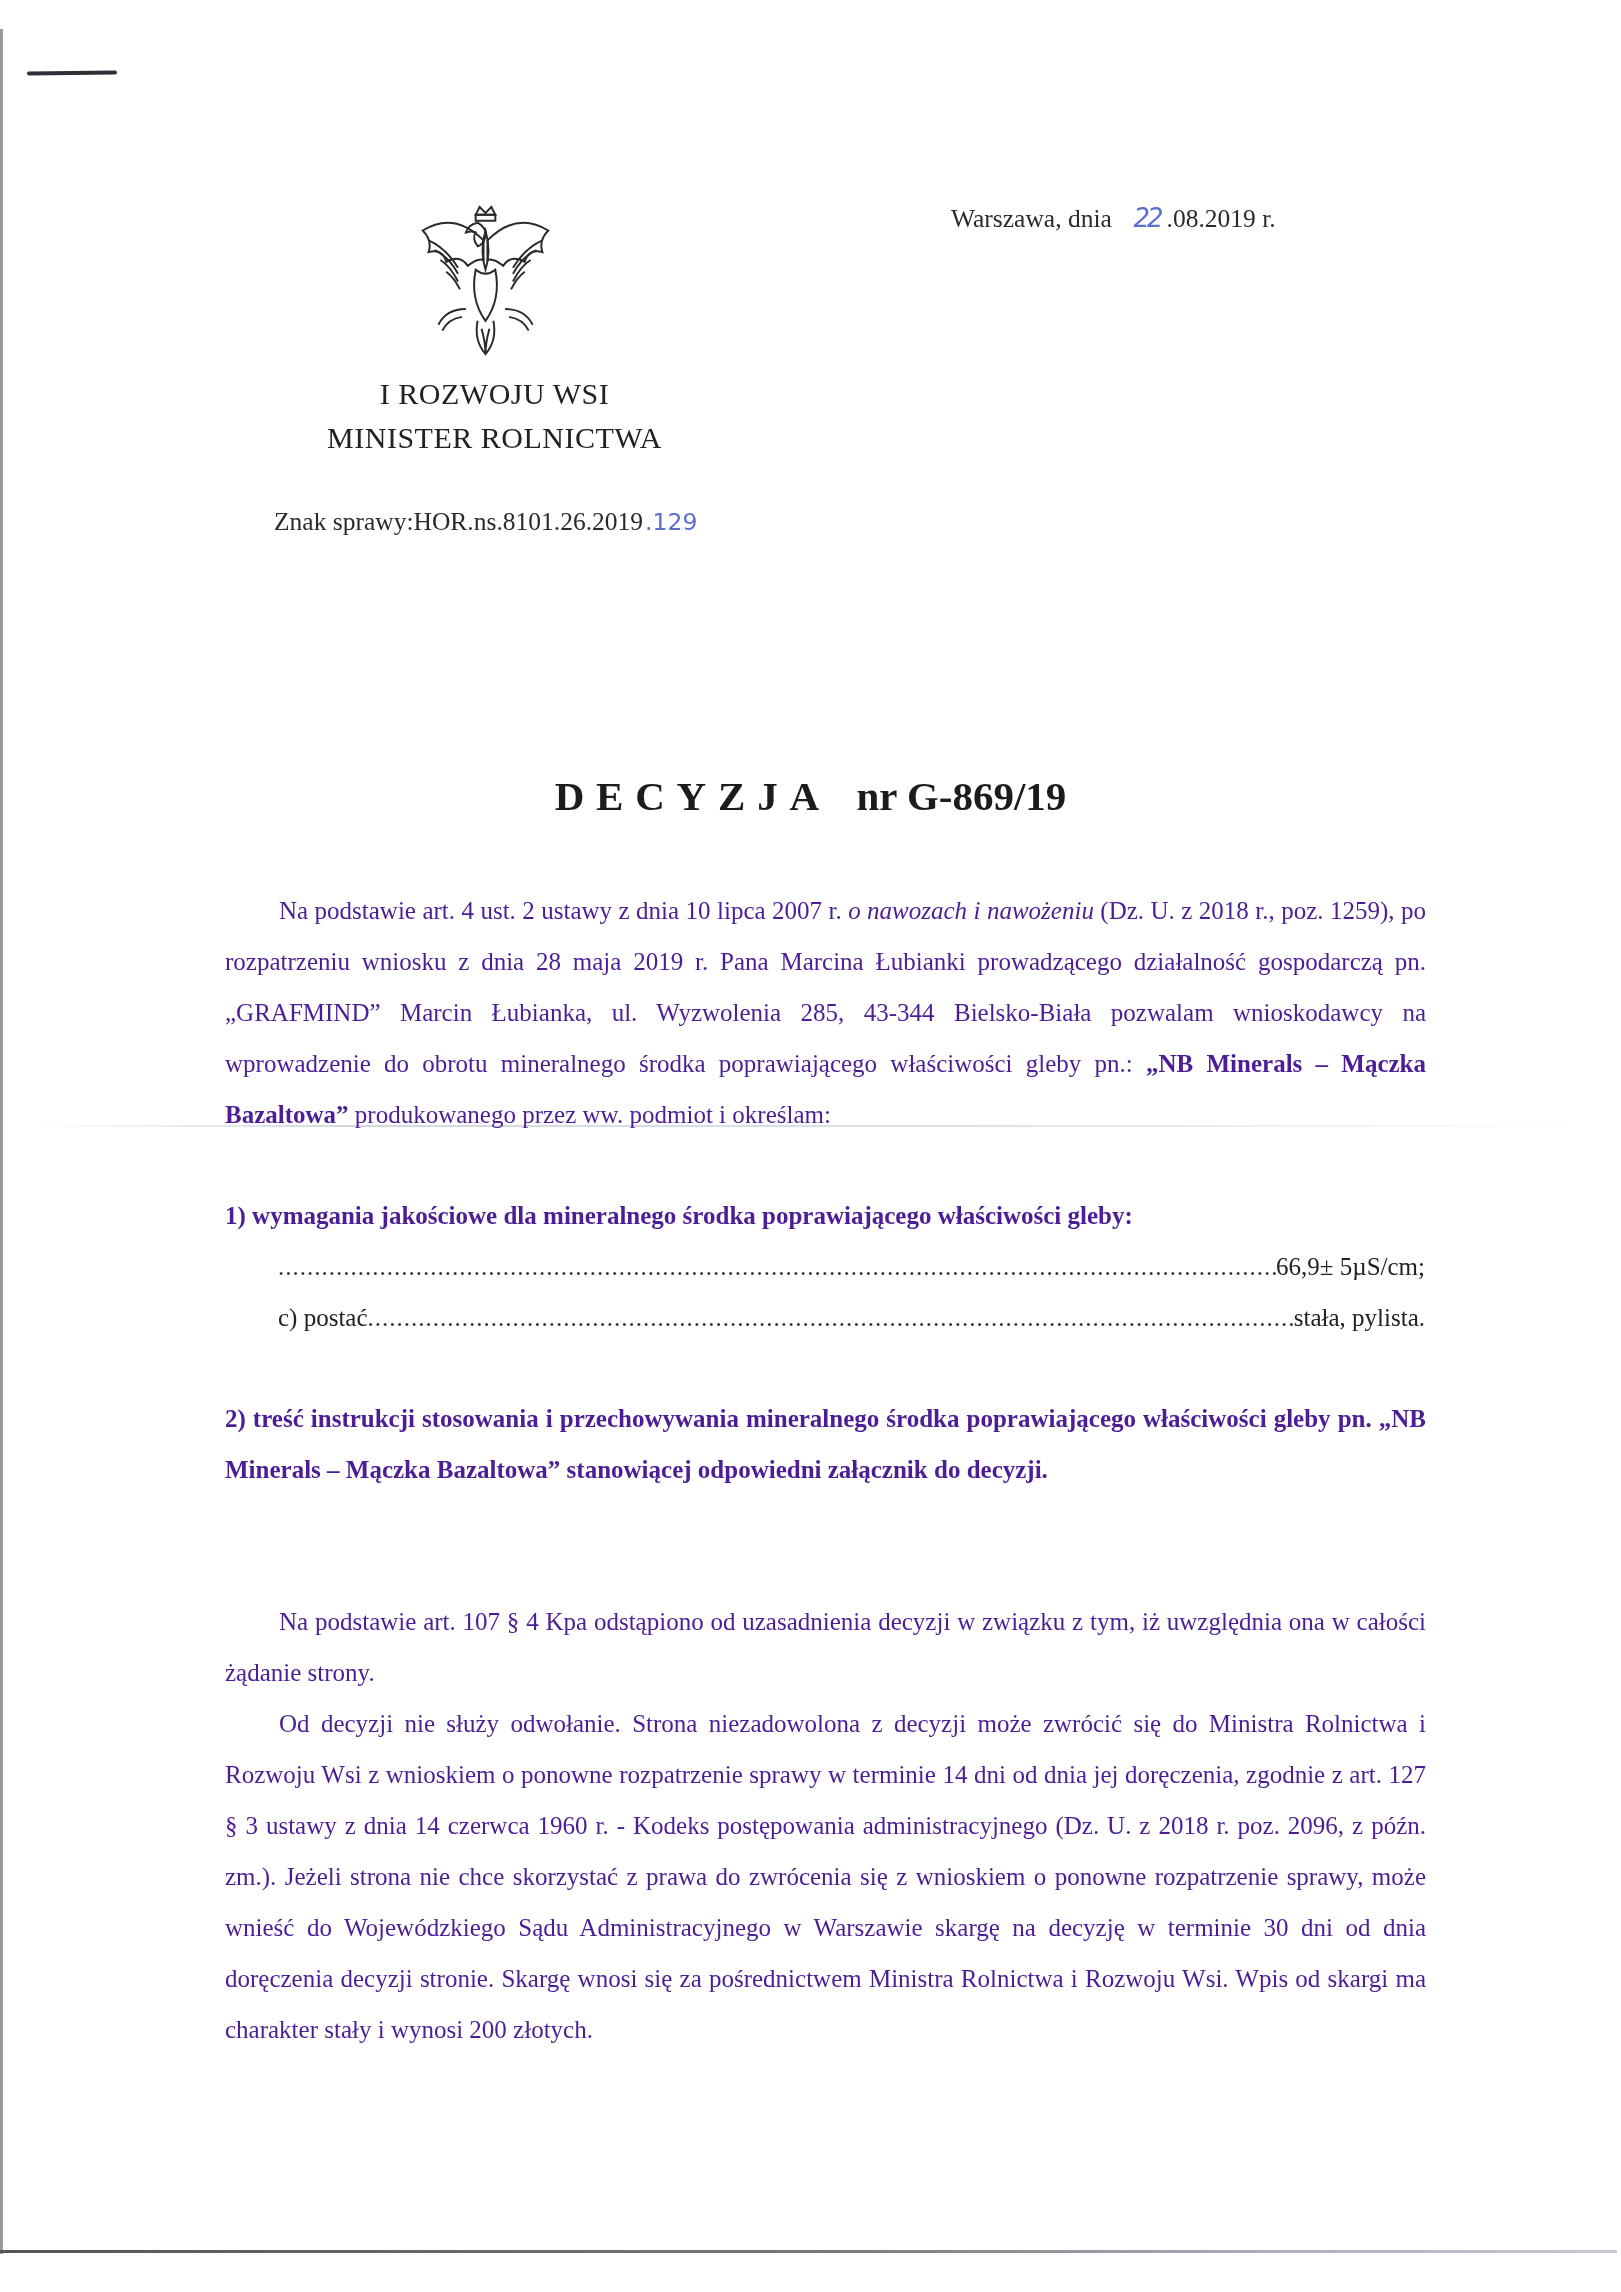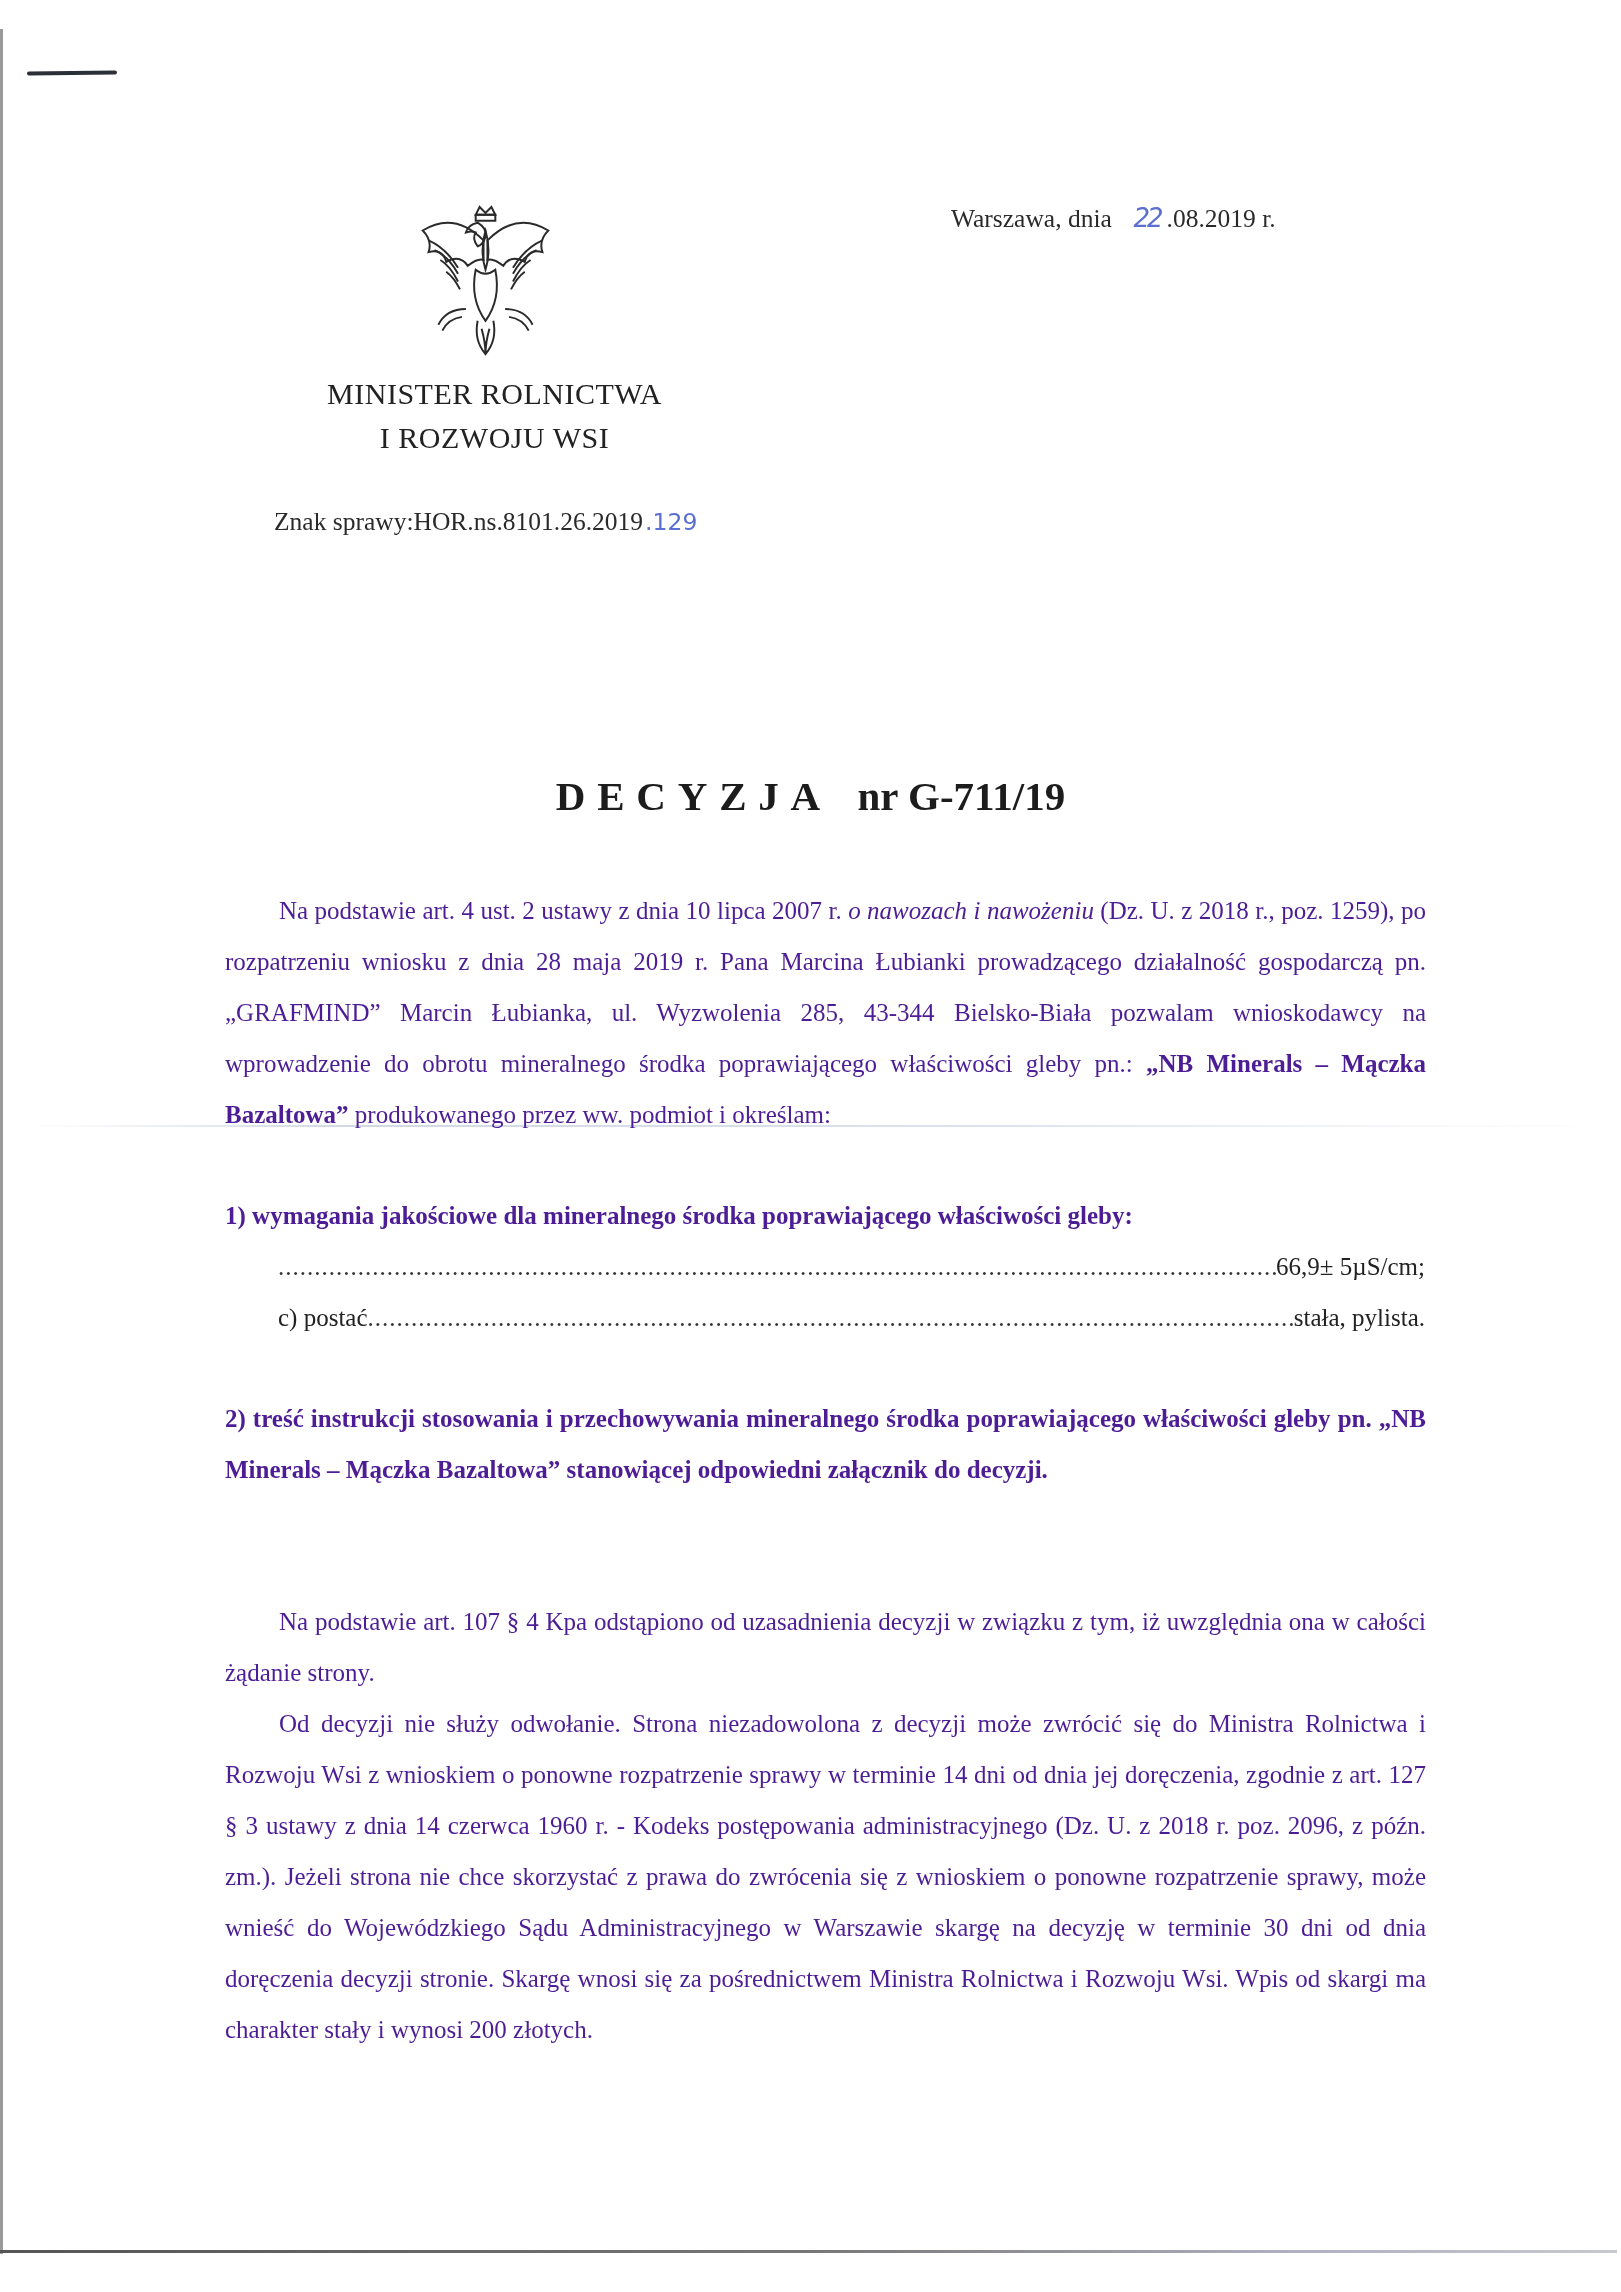--- a/index.html
+++ b/index.html
@@ -65,8 +65,8 @@
 </div>
 
 <div class="minister">
+  <div>I ROZWOJU WSI</div>
   <div>MINISTER ROLNICTWA</div>
-  <div>I ROZWOJU WSI</div>
 </div>
 
 <div class="place-date">

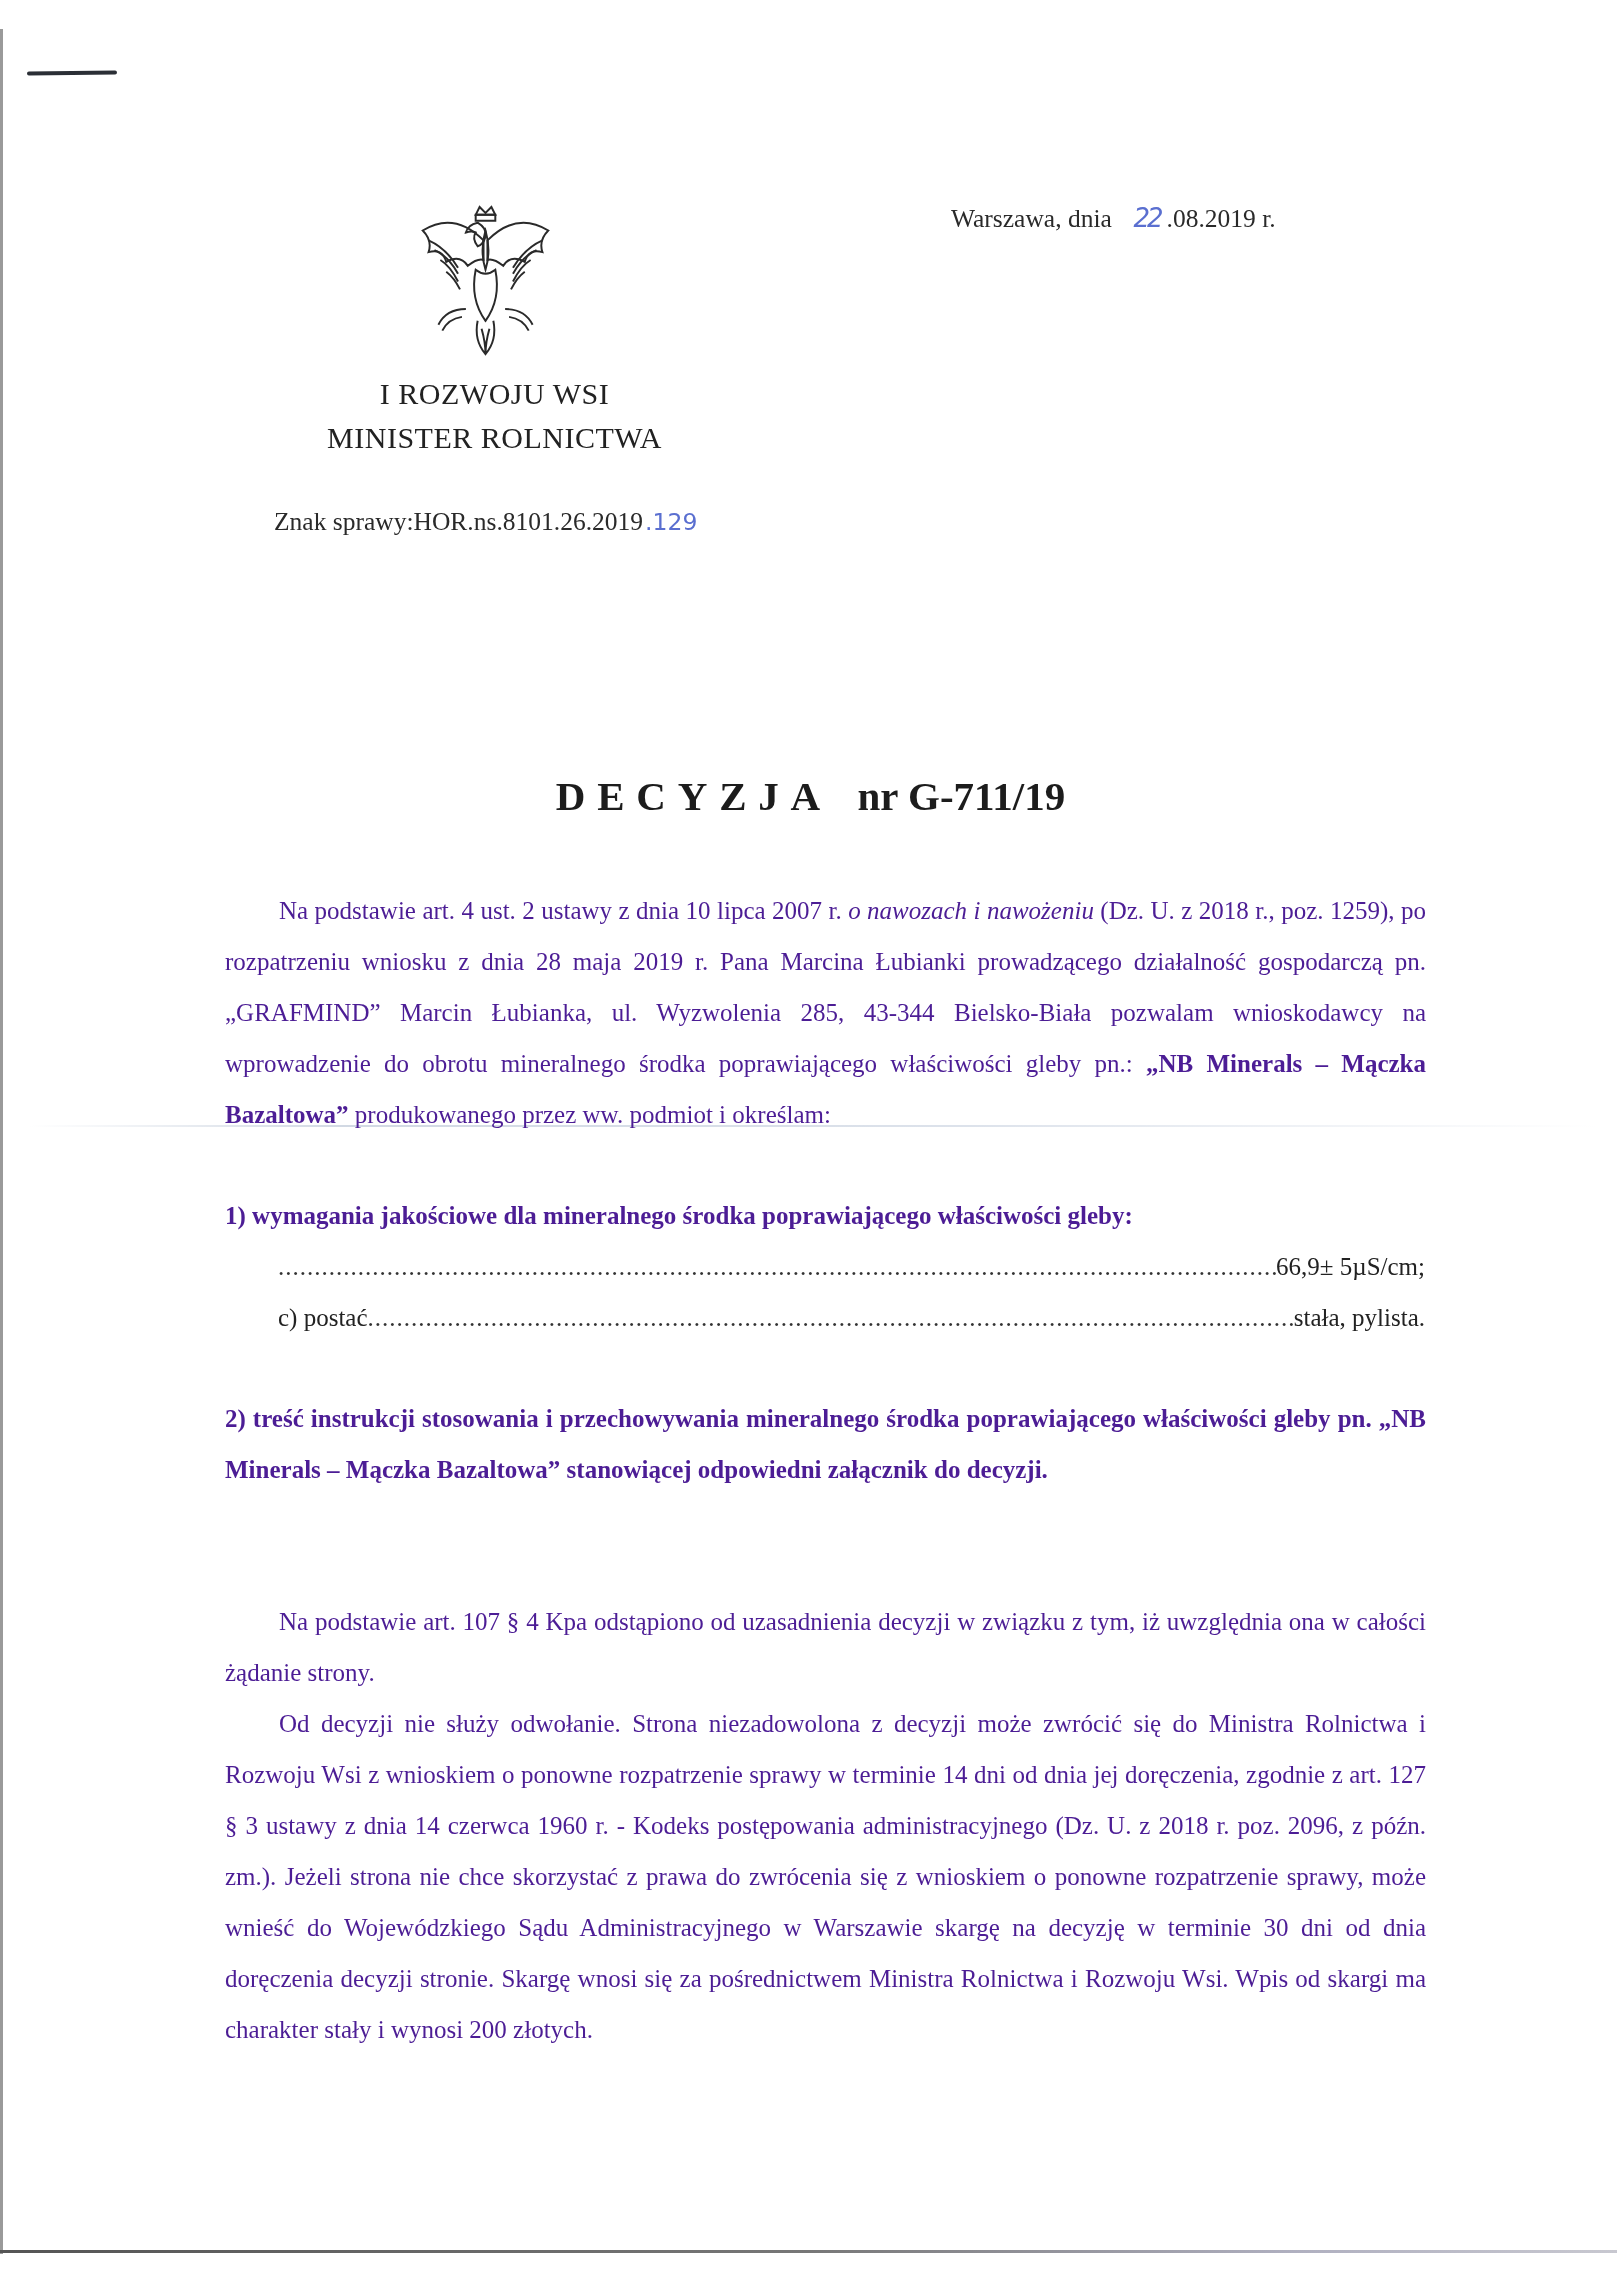--- a/index.html
+++ b/index.html
@@ -78,7 +78,7 @@
 </div>
 
 <div class="title">
-  <span class="t1">DECYZJA</span><span>nr G-711/19</span>
+  <span class="t1">DECYZJA</span><span>nr G-869/19</span>
 </div>
 
 <div class="body-text para1 indent">

